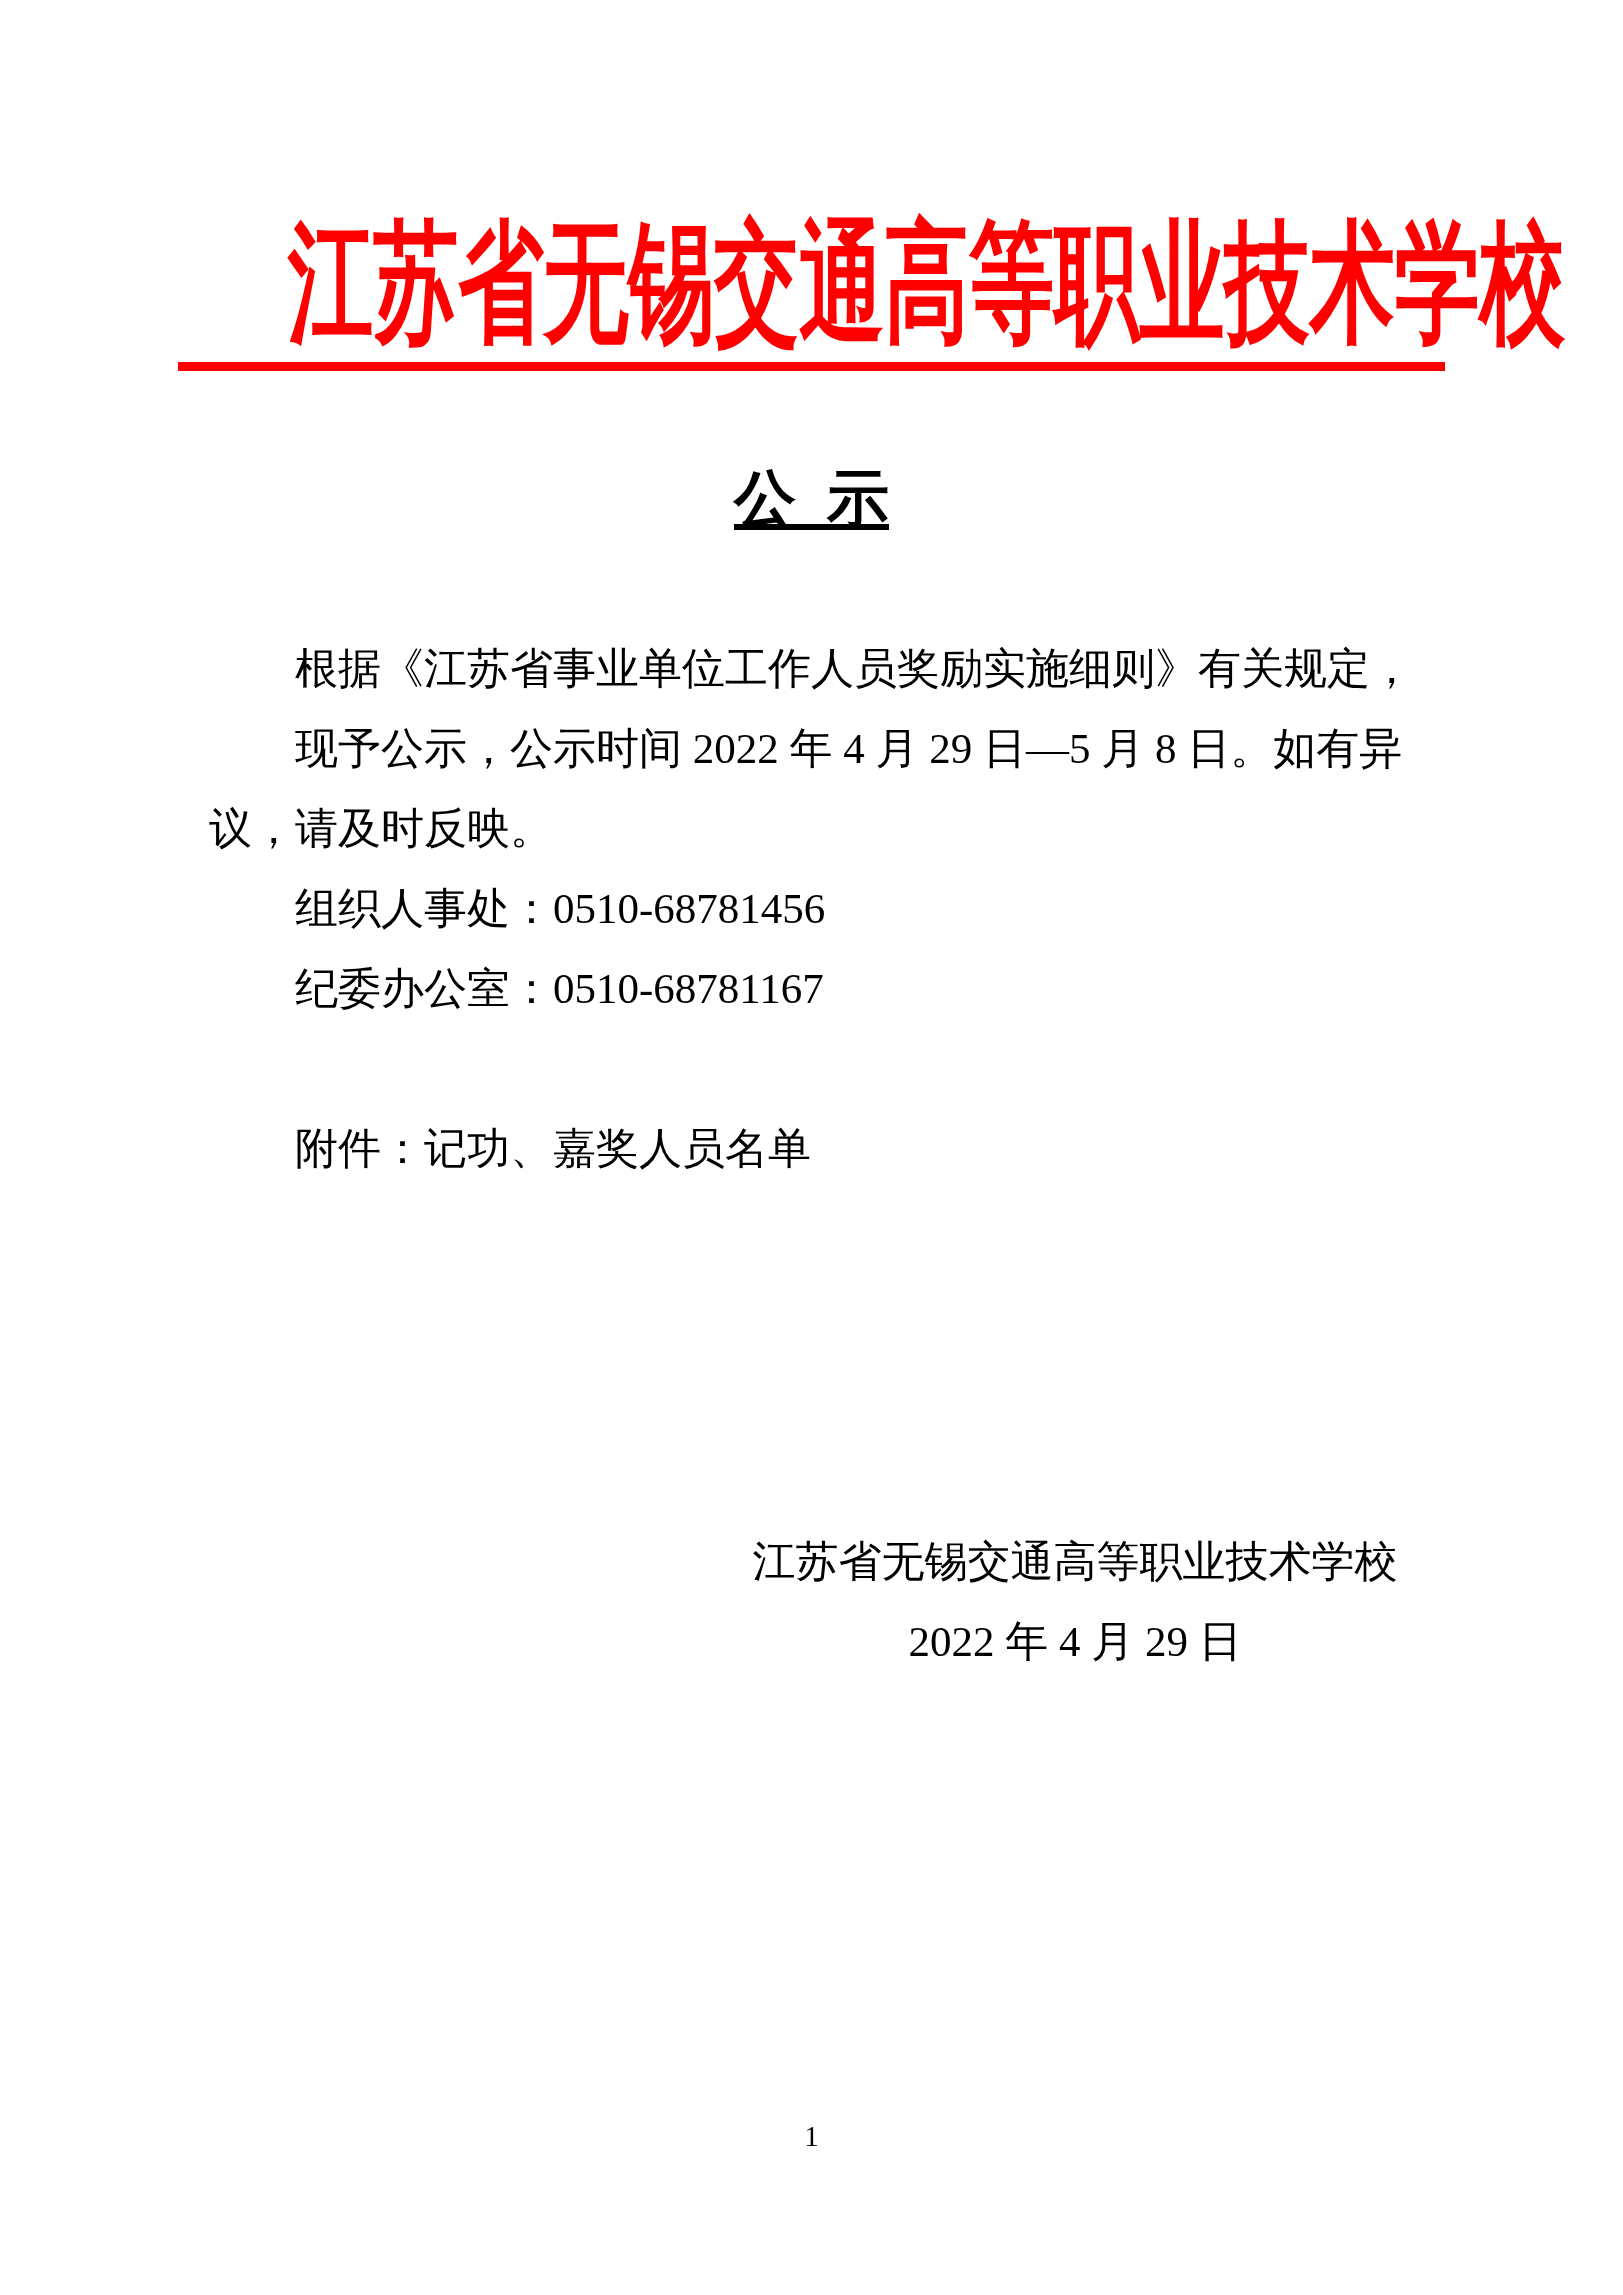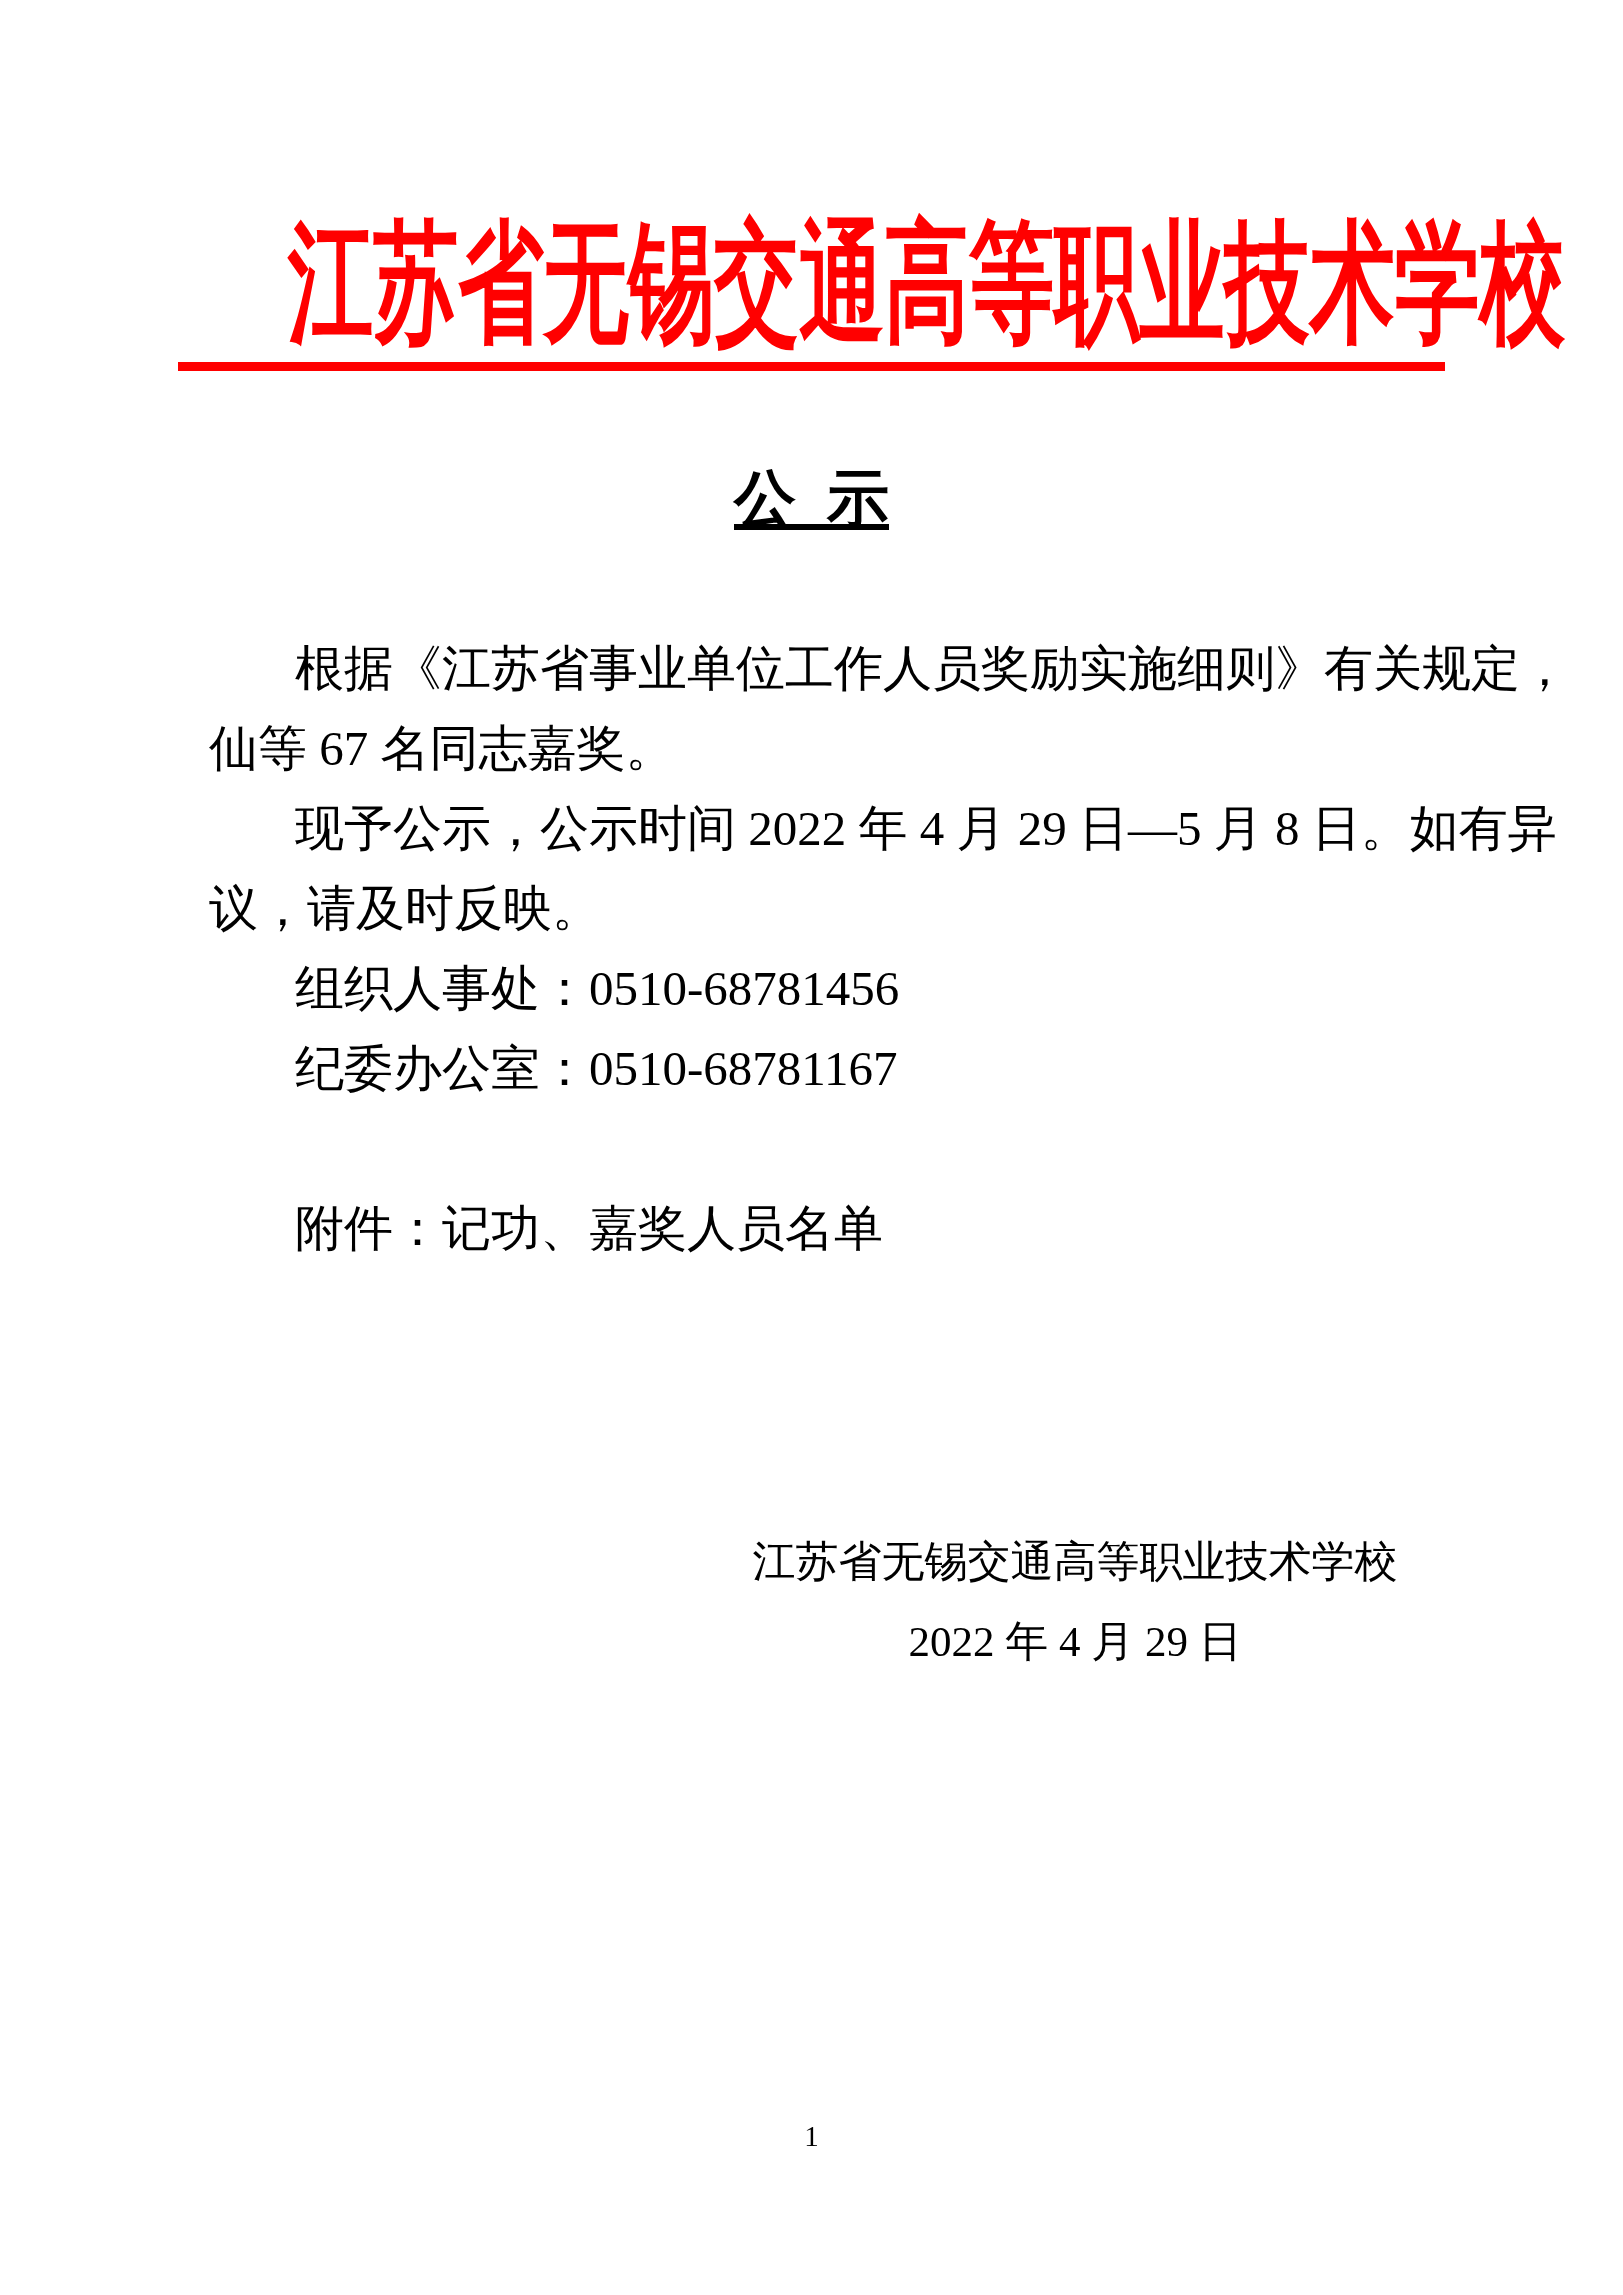--- a/index.html
+++ b/index.html
@@ -62,7 +62,7 @@
     top: 605px;
     left: 209px;
     width: 1205px;
-    font-size: 49px;
+    font-size: 43px;
     line-height: 80px;
     color: var(--text-color);
   }

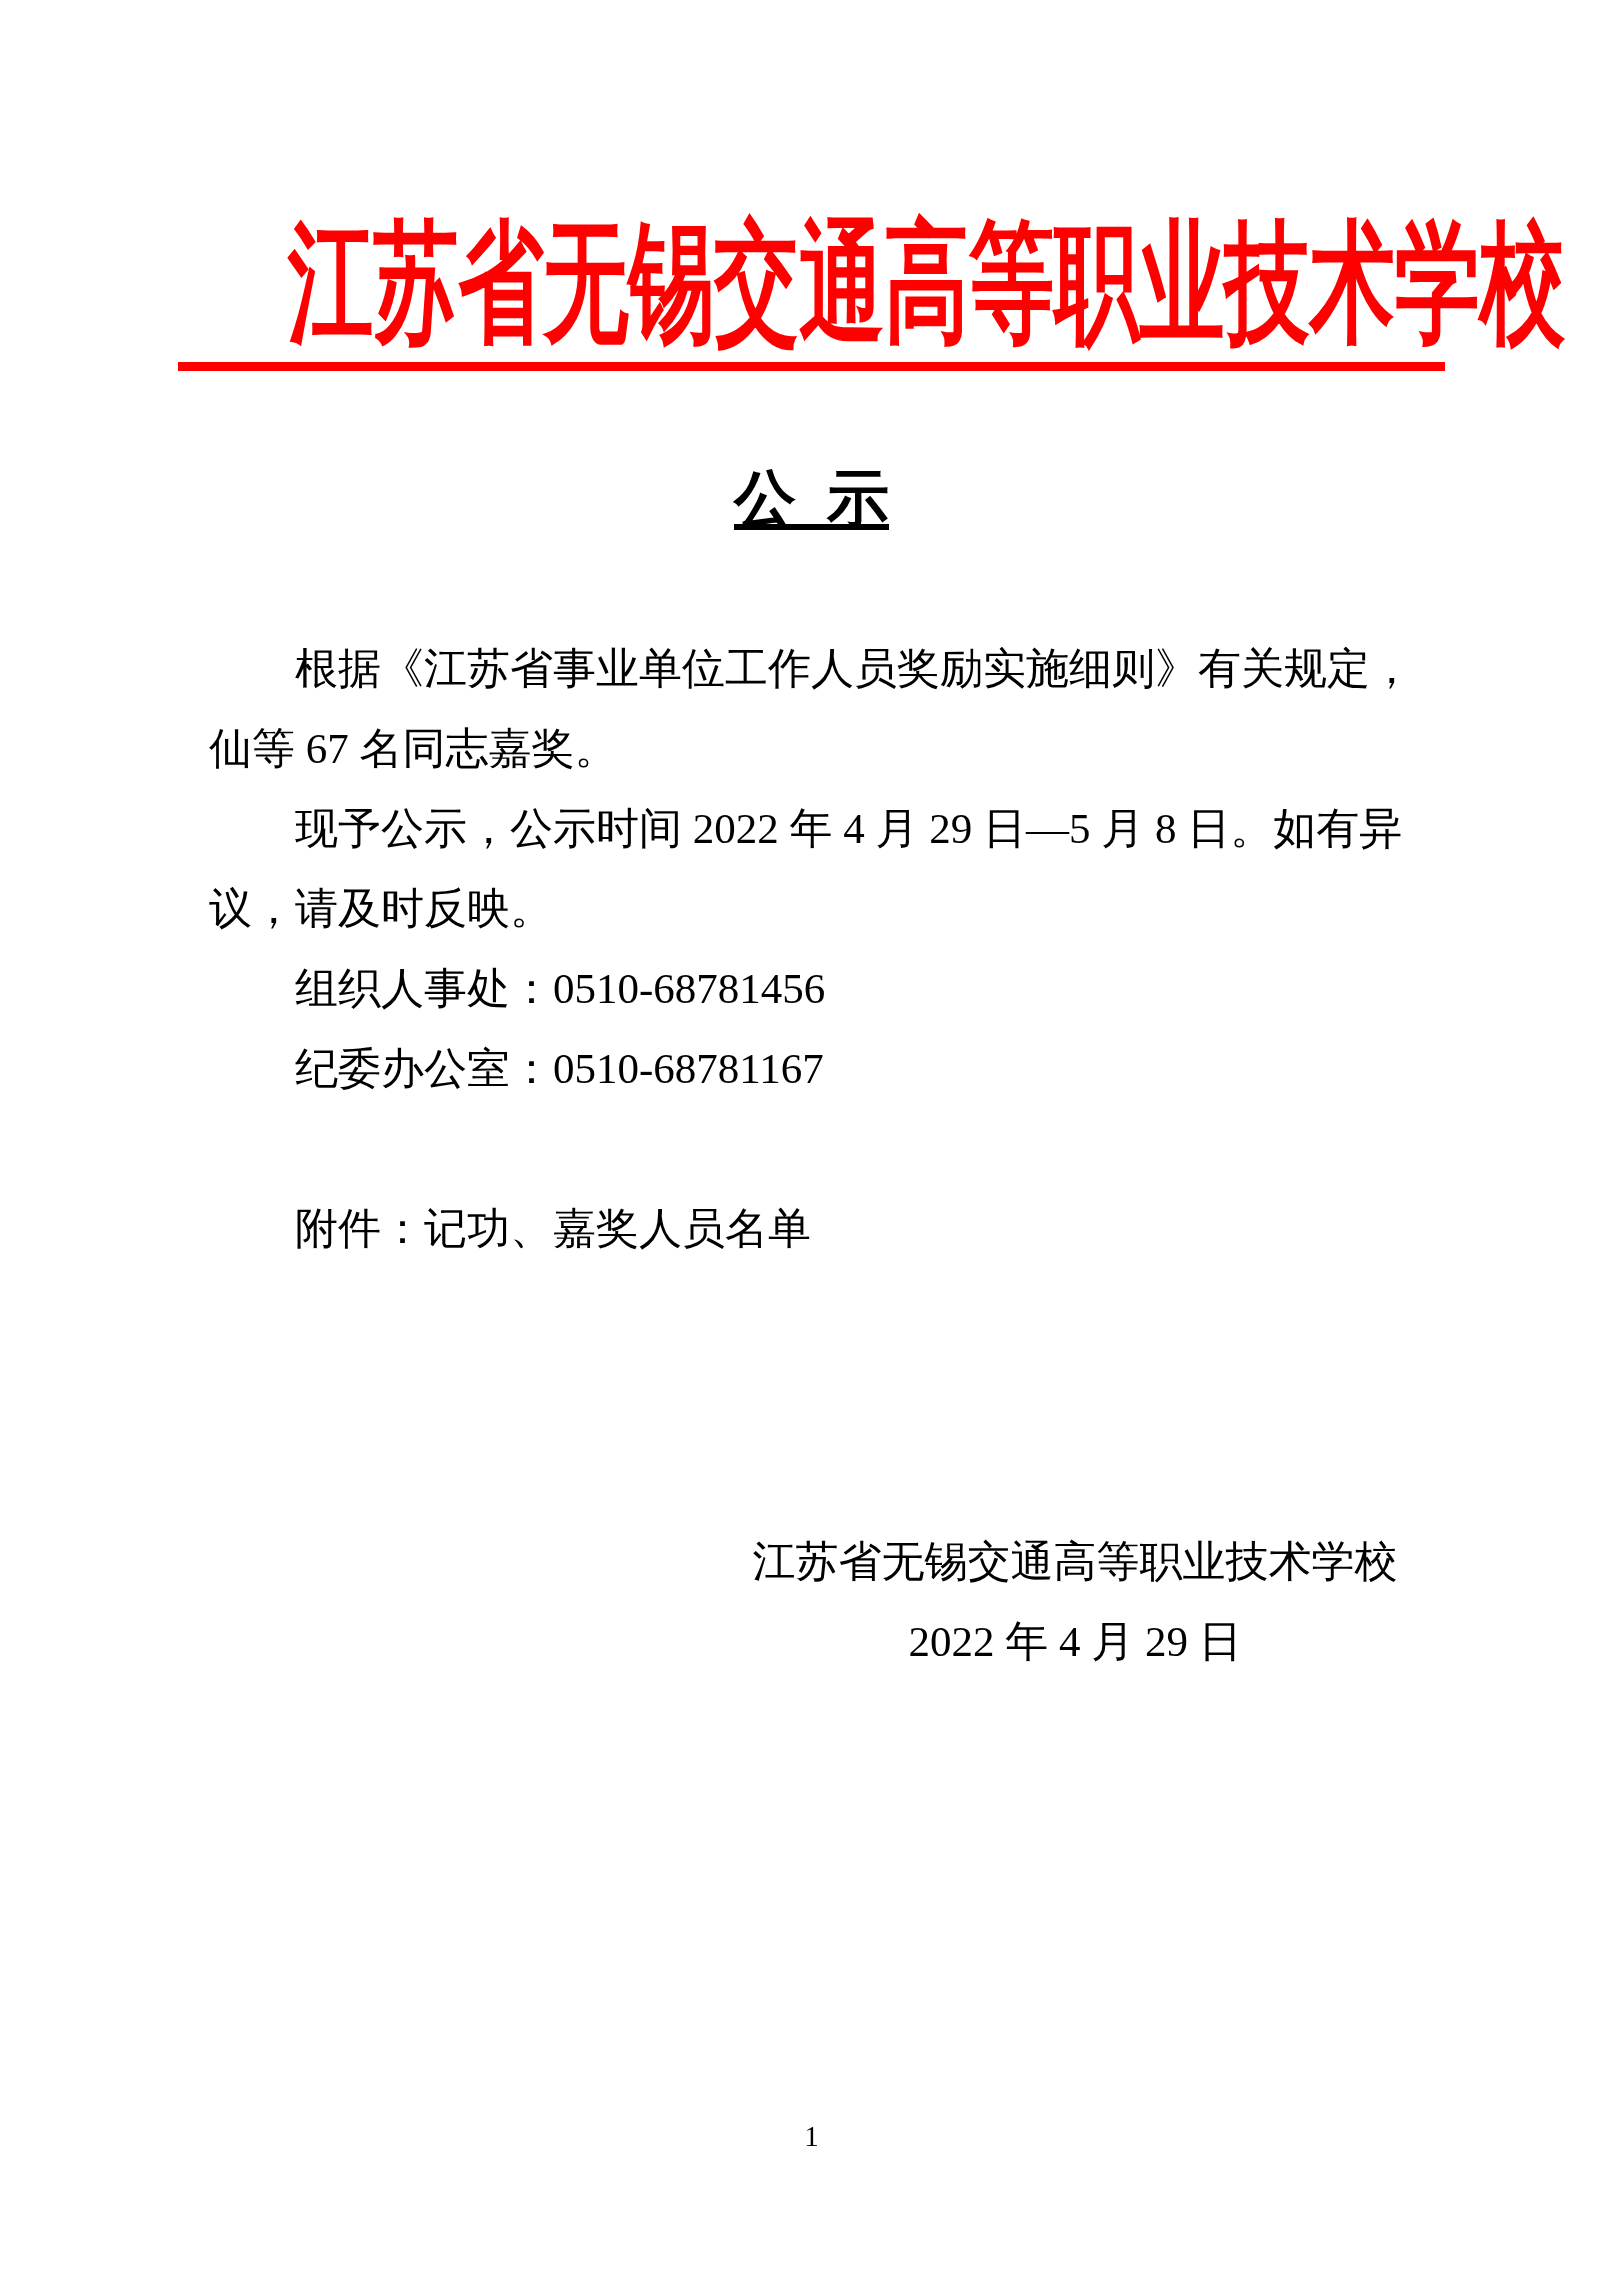--- a/index.html
+++ b/index.html
@@ -109,7 +109,6 @@
 
   <div class="doc-body">
     <div class="line indent">根据《江苏省事业单位工作人员奖励实施细则》有关规定，</div>
-    <div class="line">仙等 67 名同志嘉奖。</div>
     <div class="line indent">现予公示，公示时间 2022 年 4 月 29 日—5 月 8 日。如有异</div>
     <div class="line">议，请及时反映。</div>
     <div class="line indent">组织人事处：0510-68781456</div>

